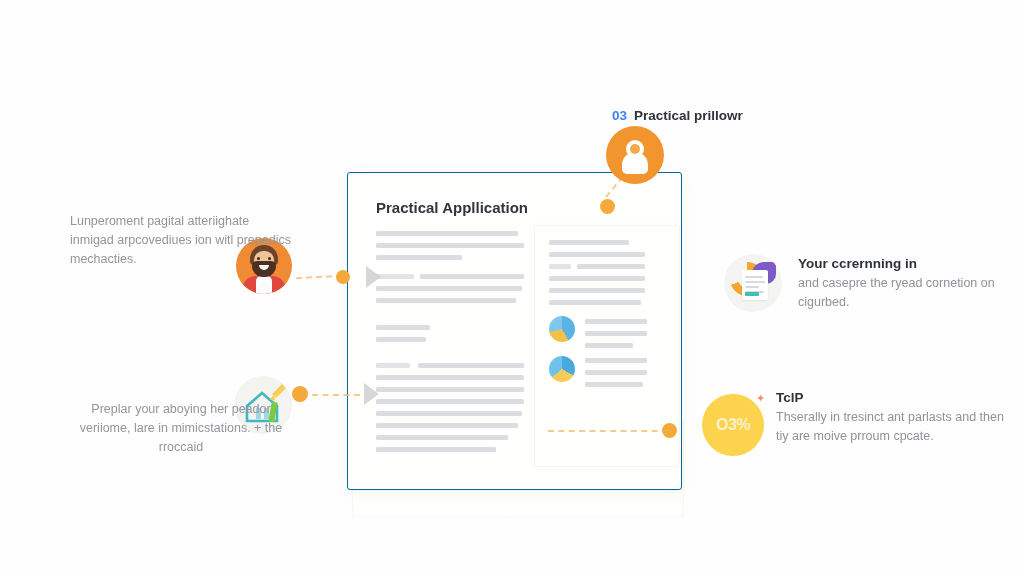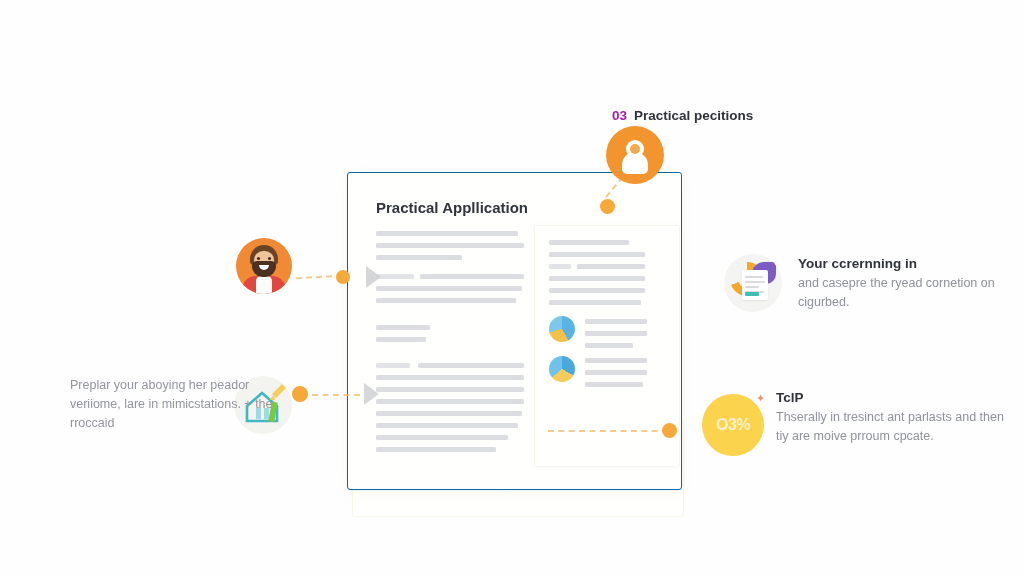--- a/index.html
+++ b/index.html
@@ -133,7 +133,7 @@
   .blk .hd{
     font-size:13.5px;font-weight:700;color:#2f3238;margin:0 0 3px 0;
   }
-  .blk .hd .num{color:#a21caf;margin-right:7px;}
+  .blk .hd .num{color:#3b82f6;margin-right:7px;}
   .blk p{
     margin:0;font-size:12.5px;line-height:19px;color:#8f9299;
   }

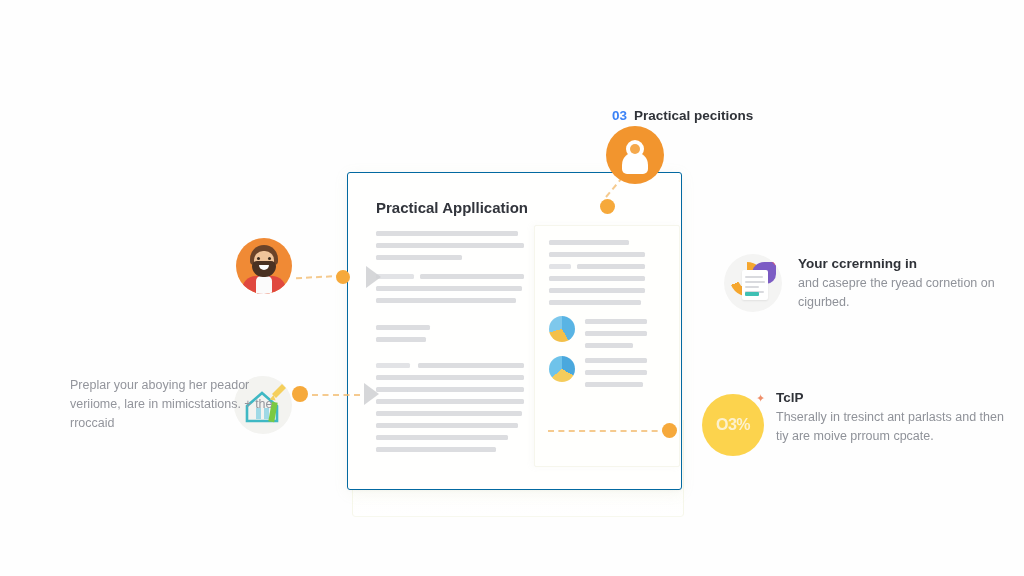--- a/index.html
+++ b/index.html
@@ -262,7 +262,7 @@
 
   <div class="blk b-tl">
     <div class="hd">
-      <span class="num">03</span><span>Practical pecitions</span>
+      <span class="num">03</span><span>Practical prillowr</span>
     </div>
   </div>
 

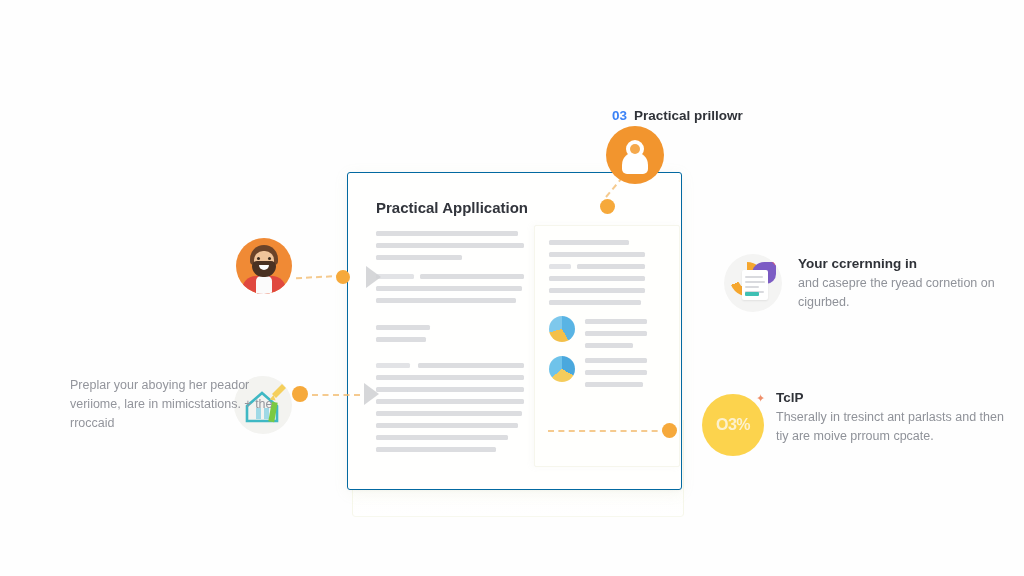--- a/index.html
+++ b/index.html
@@ -266,6 +266,9 @@
     </div>
   </div>
 
+  <div class="blk b-ml left">
+    <p>Lunperoment pagital atteriighate inmigad arpcovediues ion witl prepedics mechacties.</p>
+  </div>
 
   <div class="blk b-bl left">
     <p>Preplar your aboying her peador veriiome, lare in mimicstations. + the rroccaid</p>

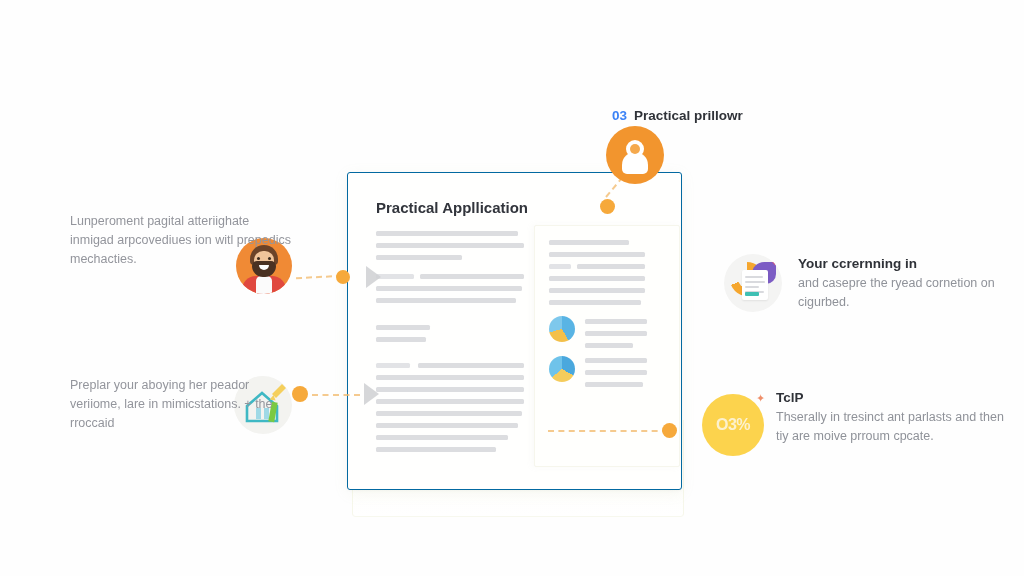--- a/index.html
+++ b/index.html
@@ -141,7 +141,7 @@
 
   .b-tl{left:612px;top:108px;width:225px;}
   .b-ml{left:70px;top:212px;width:225px;}
-  .b-bl{left:70px;top:376px;width:222px;text-align:left;}
+  .b-bl{left:70px;top:400px;width:222px;text-align:center;}
   .b-mr{left:798px;top:256px;width:215px;}
   .b-br{left:776px;top:390px;width:230px;}
 </style>

